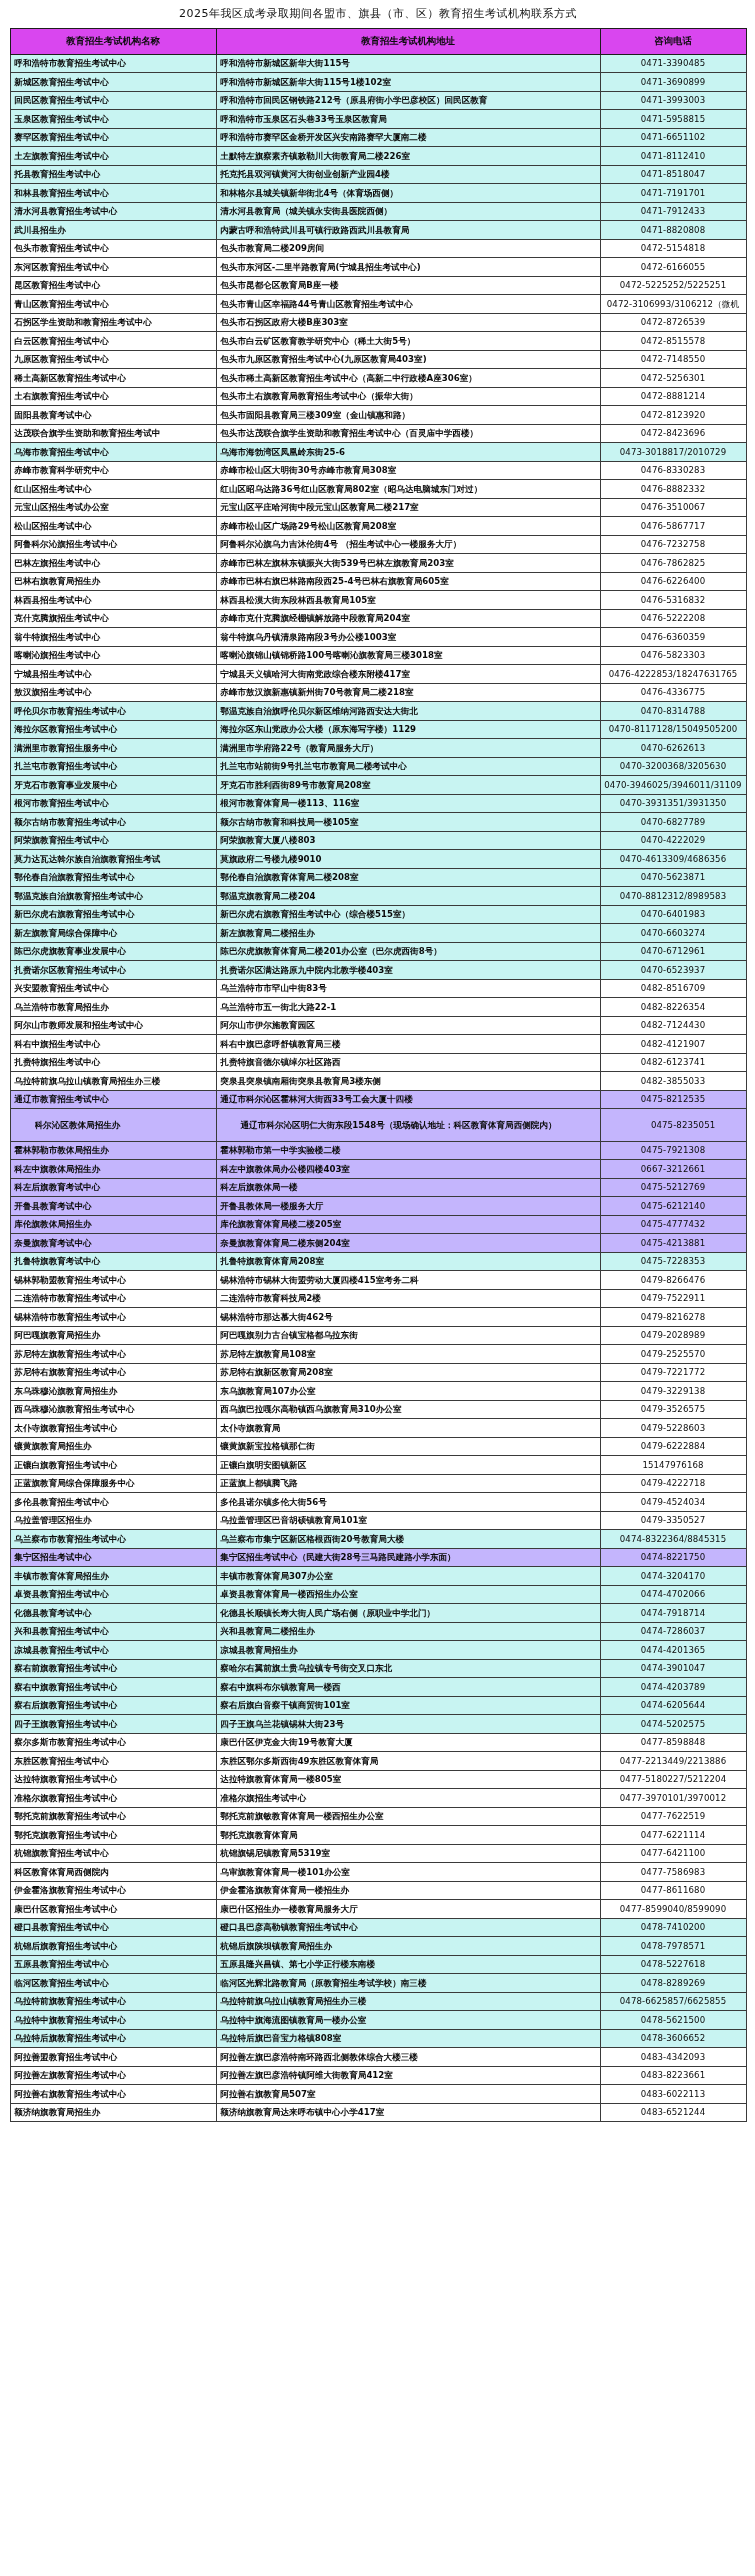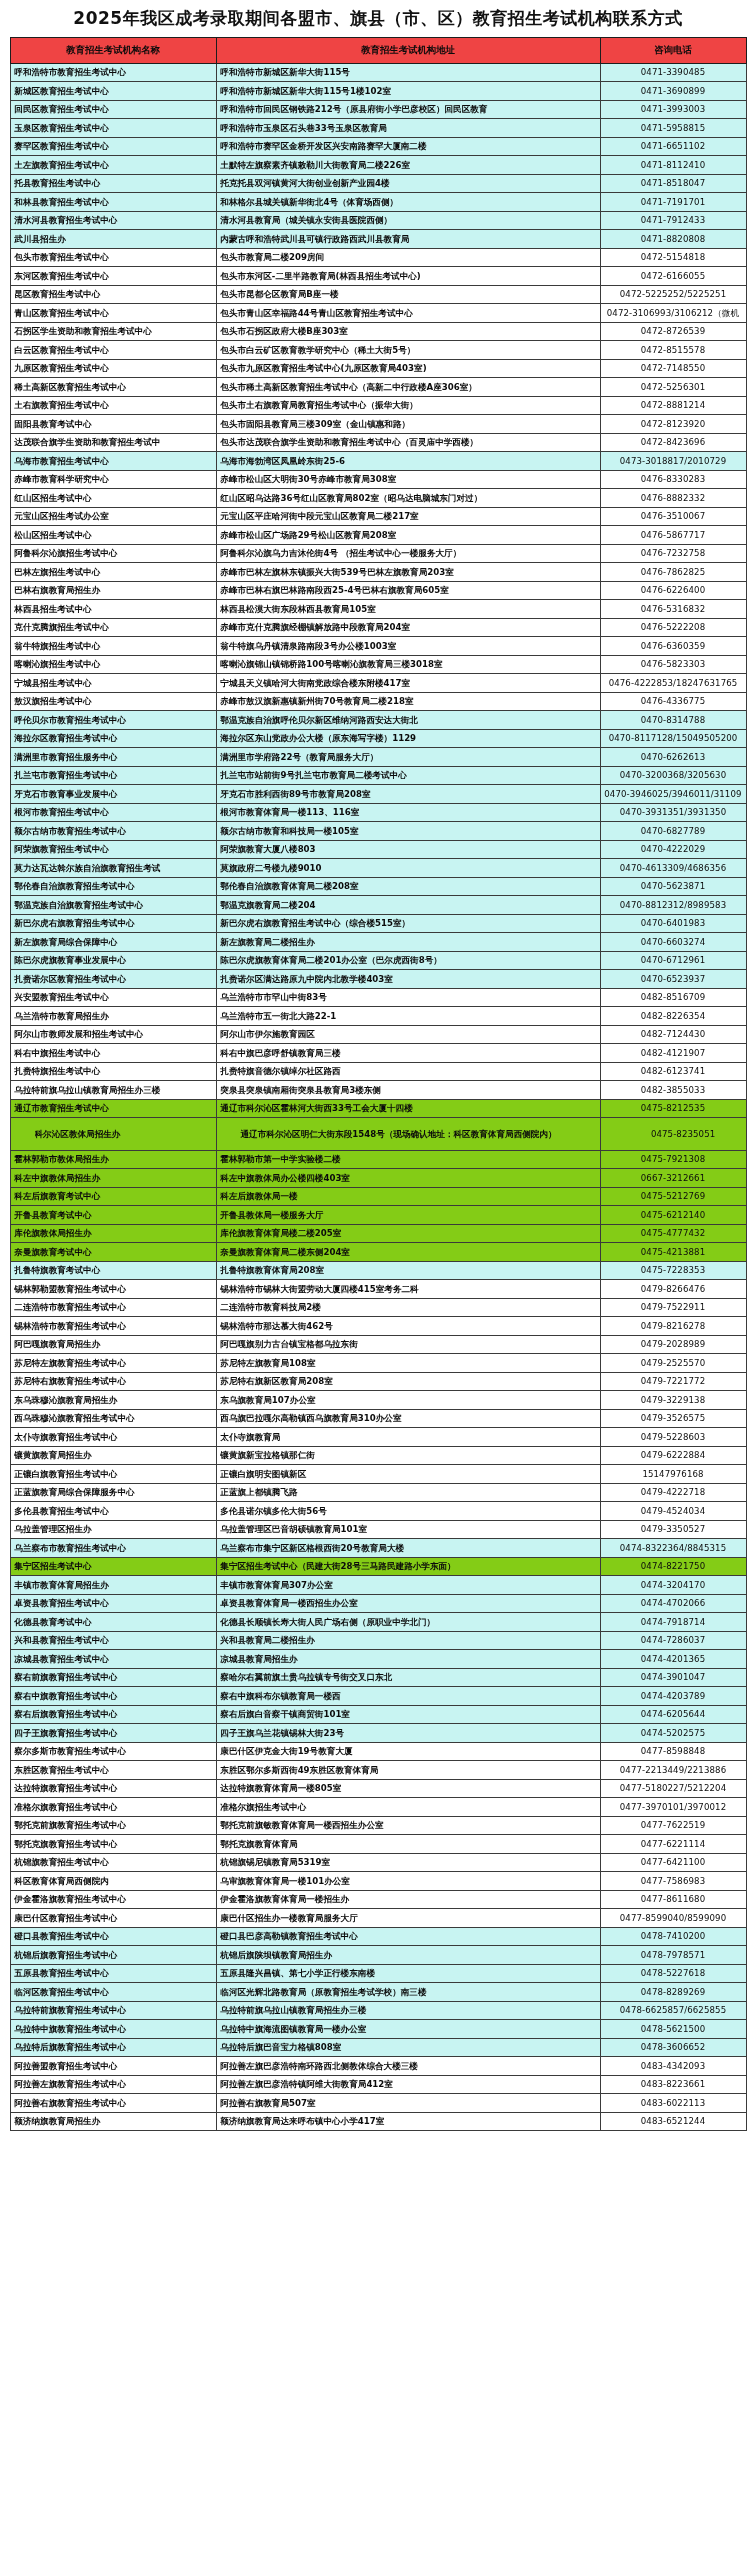--- a/index.html
+++ b/index.html
@@ -18,8 +18,8 @@
     text-align:center;
   }
   .doc-title{
-    font-size:17px;
-    font-weight:bold;
+    font-size:11px;
+    font-weight:normal;
     color:#111;
     letter-spacing:0.5px;
     line-height:1.5;

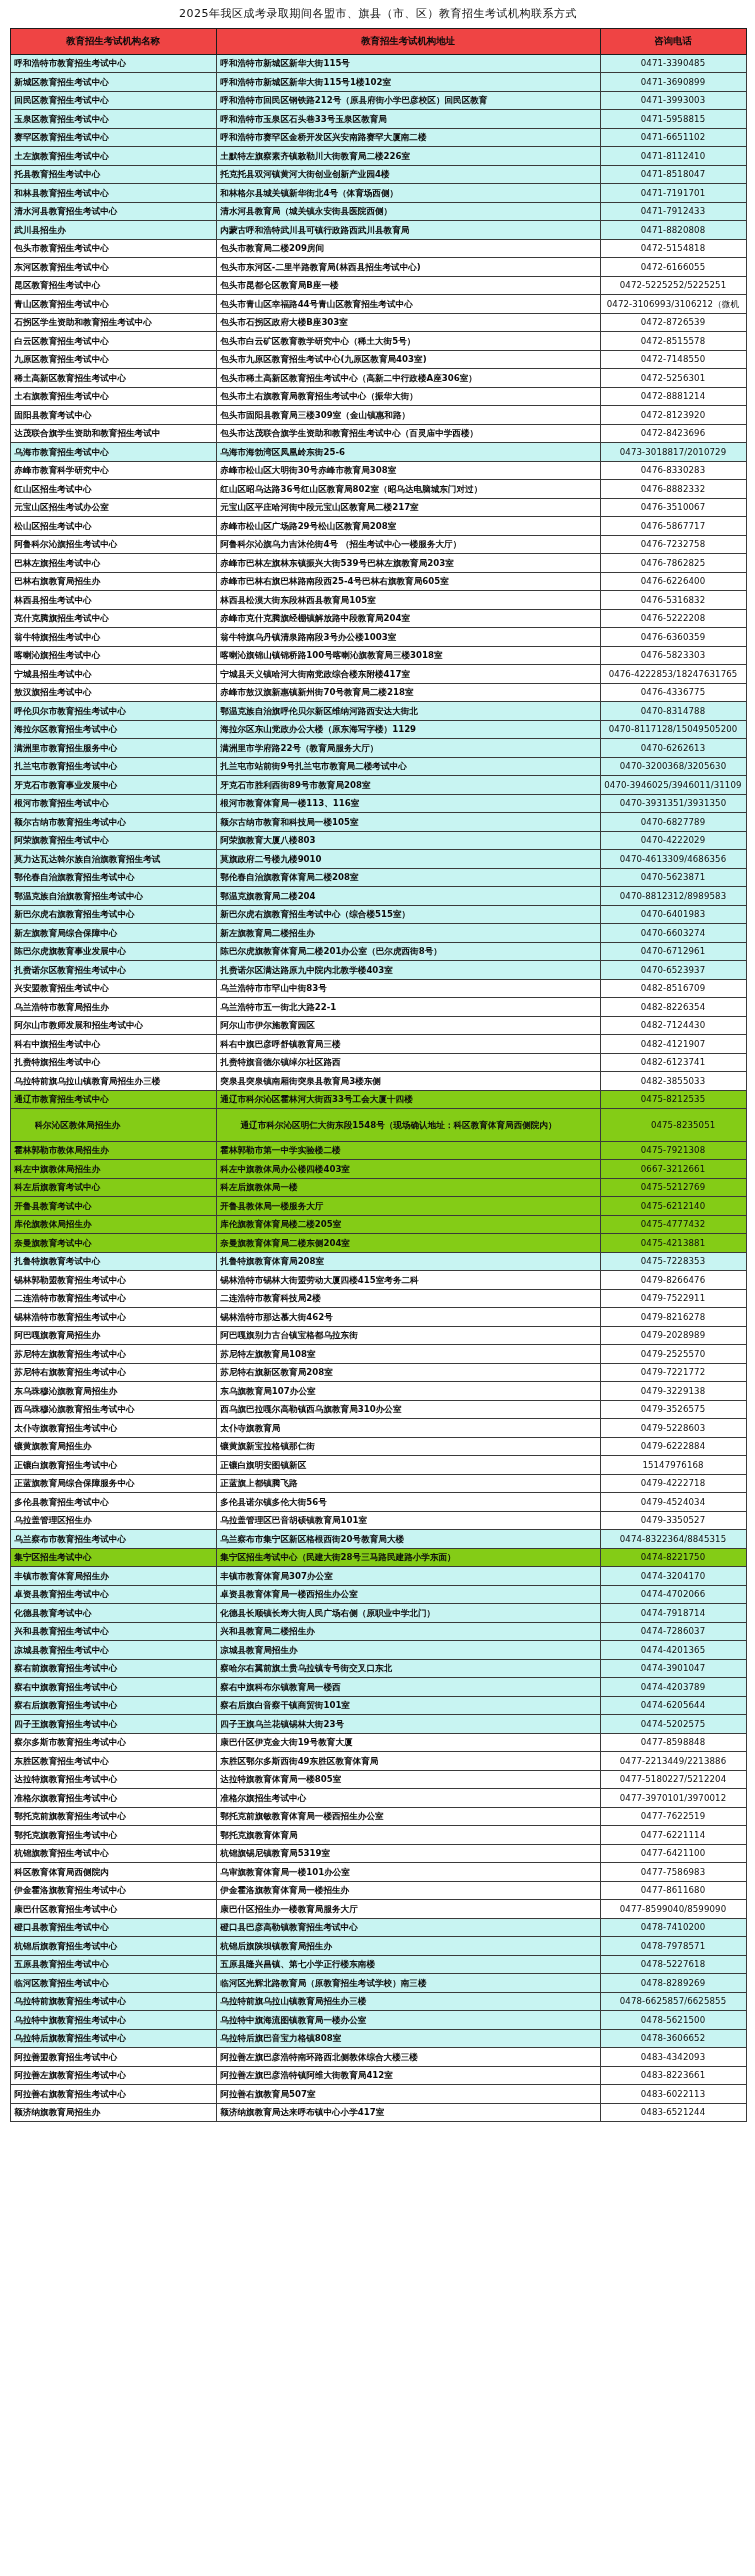--- a/index.html
+++ b/index.html
@@ -43,7 +43,7 @@
   table.grid th{
     font-weight:bold;
     text-align:center;
-    background:#ef4444;
+    background:#d946ef;
     font-size:9.4px;
     height:21px;
     border:1.9px solid #1d1d1d;

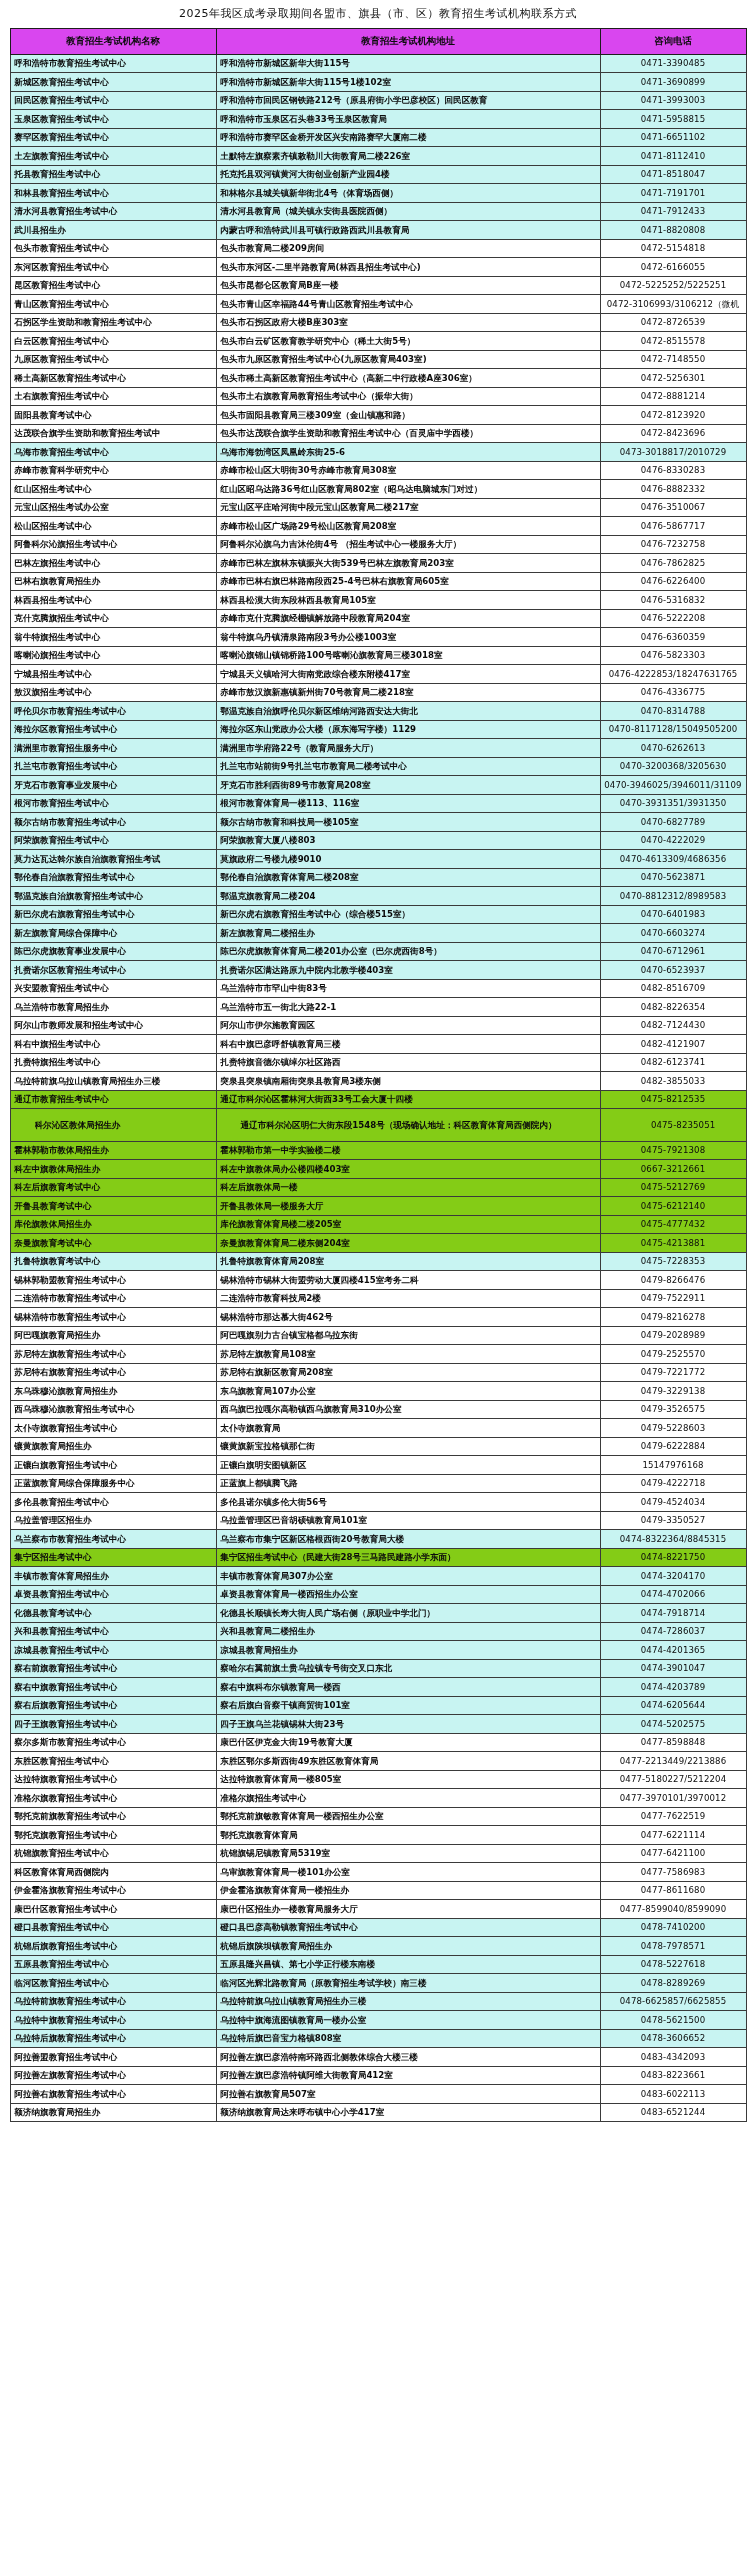--- a/index.html
+++ b/index.html
@@ -212,7 +212,7 @@
             <span class="clip">东河区教育招生考试中心</span>
           </td>
           <td class="addr">
-            <span class="clip">包头市东河区-二里半路教育局(林西县招生考试中心)</span>
+            <span class="clip">包头市东河区-二里半路教育局(宁城县招生考试中心)</span>
           </td>
           <td class="tel">
             <span class="clip">0472-6166055</span>

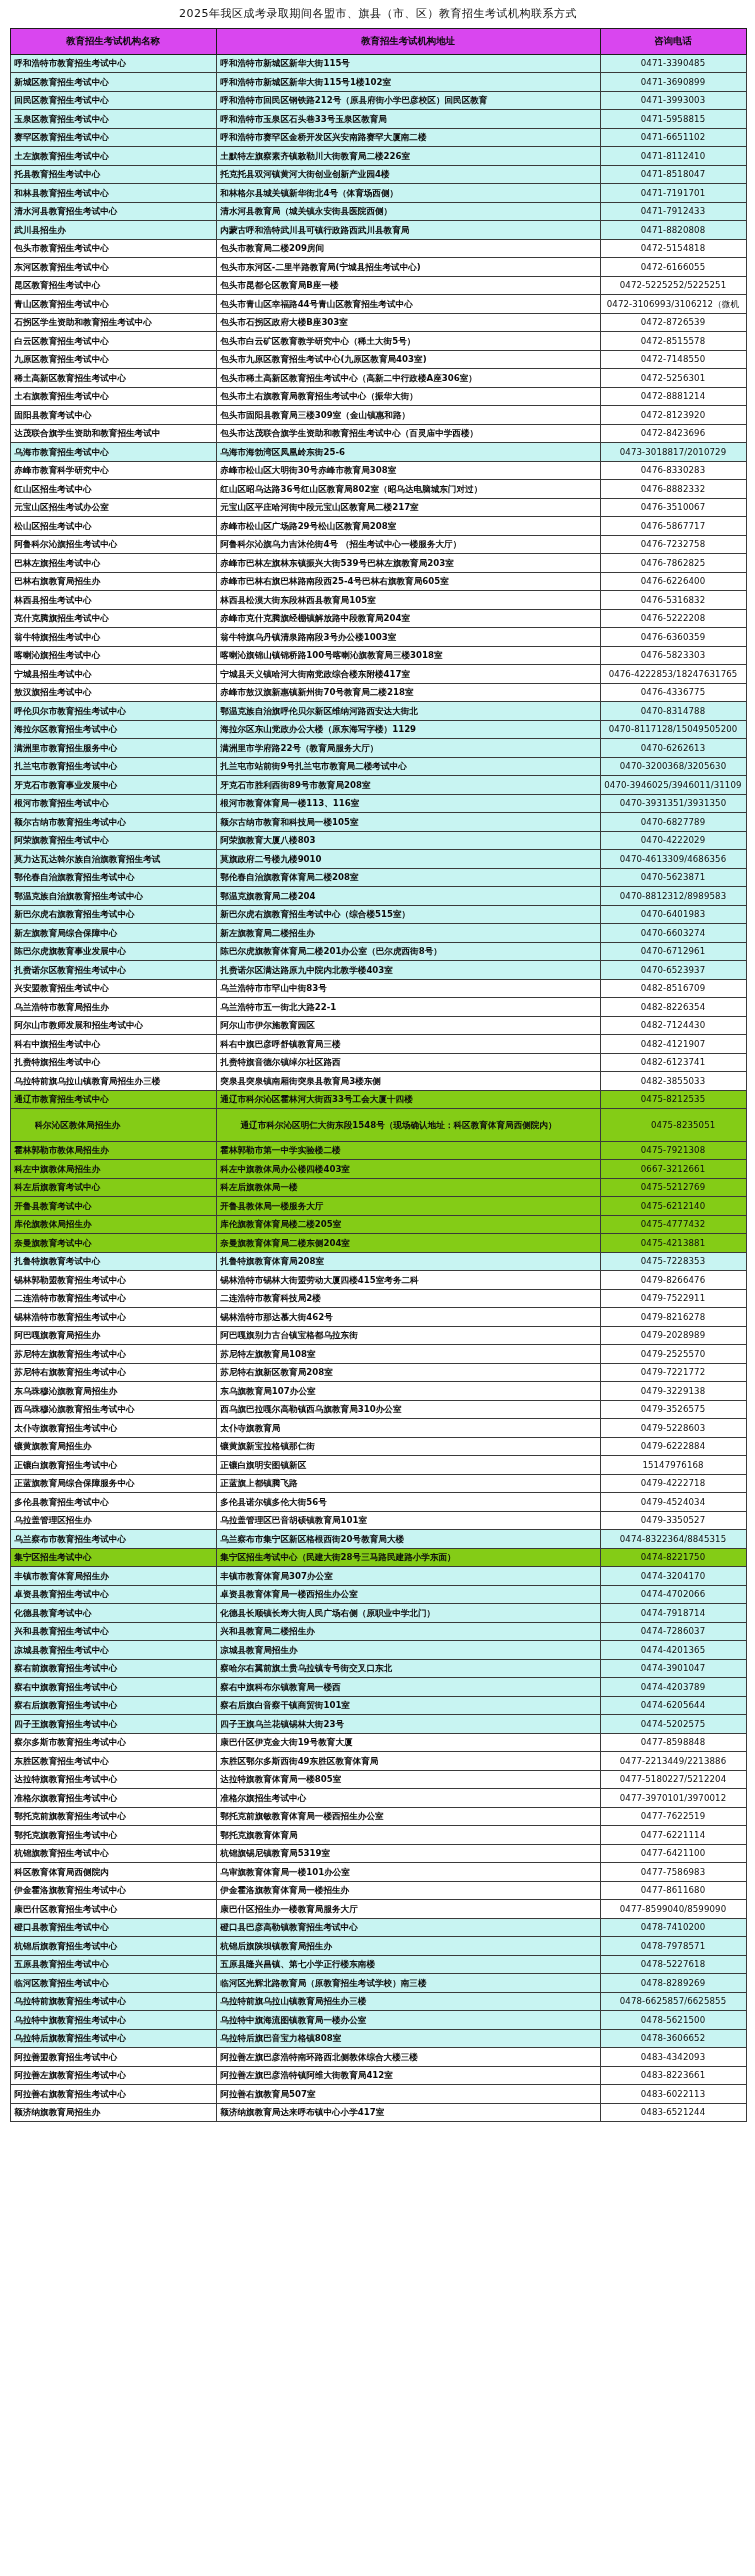--- a/index.html
+++ b/index.html
@@ -56,7 +56,7 @@
   td.addr{text-align:left;padding-left:4.7px;font-weight:bold;}
   td.tel{text-align:center;font-weight:normal;letter-spacing:0.1px;}
   tr.hl td{background:#c8f4f2;}
-  tr.hl2 td{background:#84cc16;margin-left:36px;}
+  tr.hl2 td{background:#c4b5fd;margin-left:36px;}
   tr.plain td{background:#ffffff;}
   tr.row{height:18.5px;}
   tr.row2 td{height:28px;padding-left:24px;}

